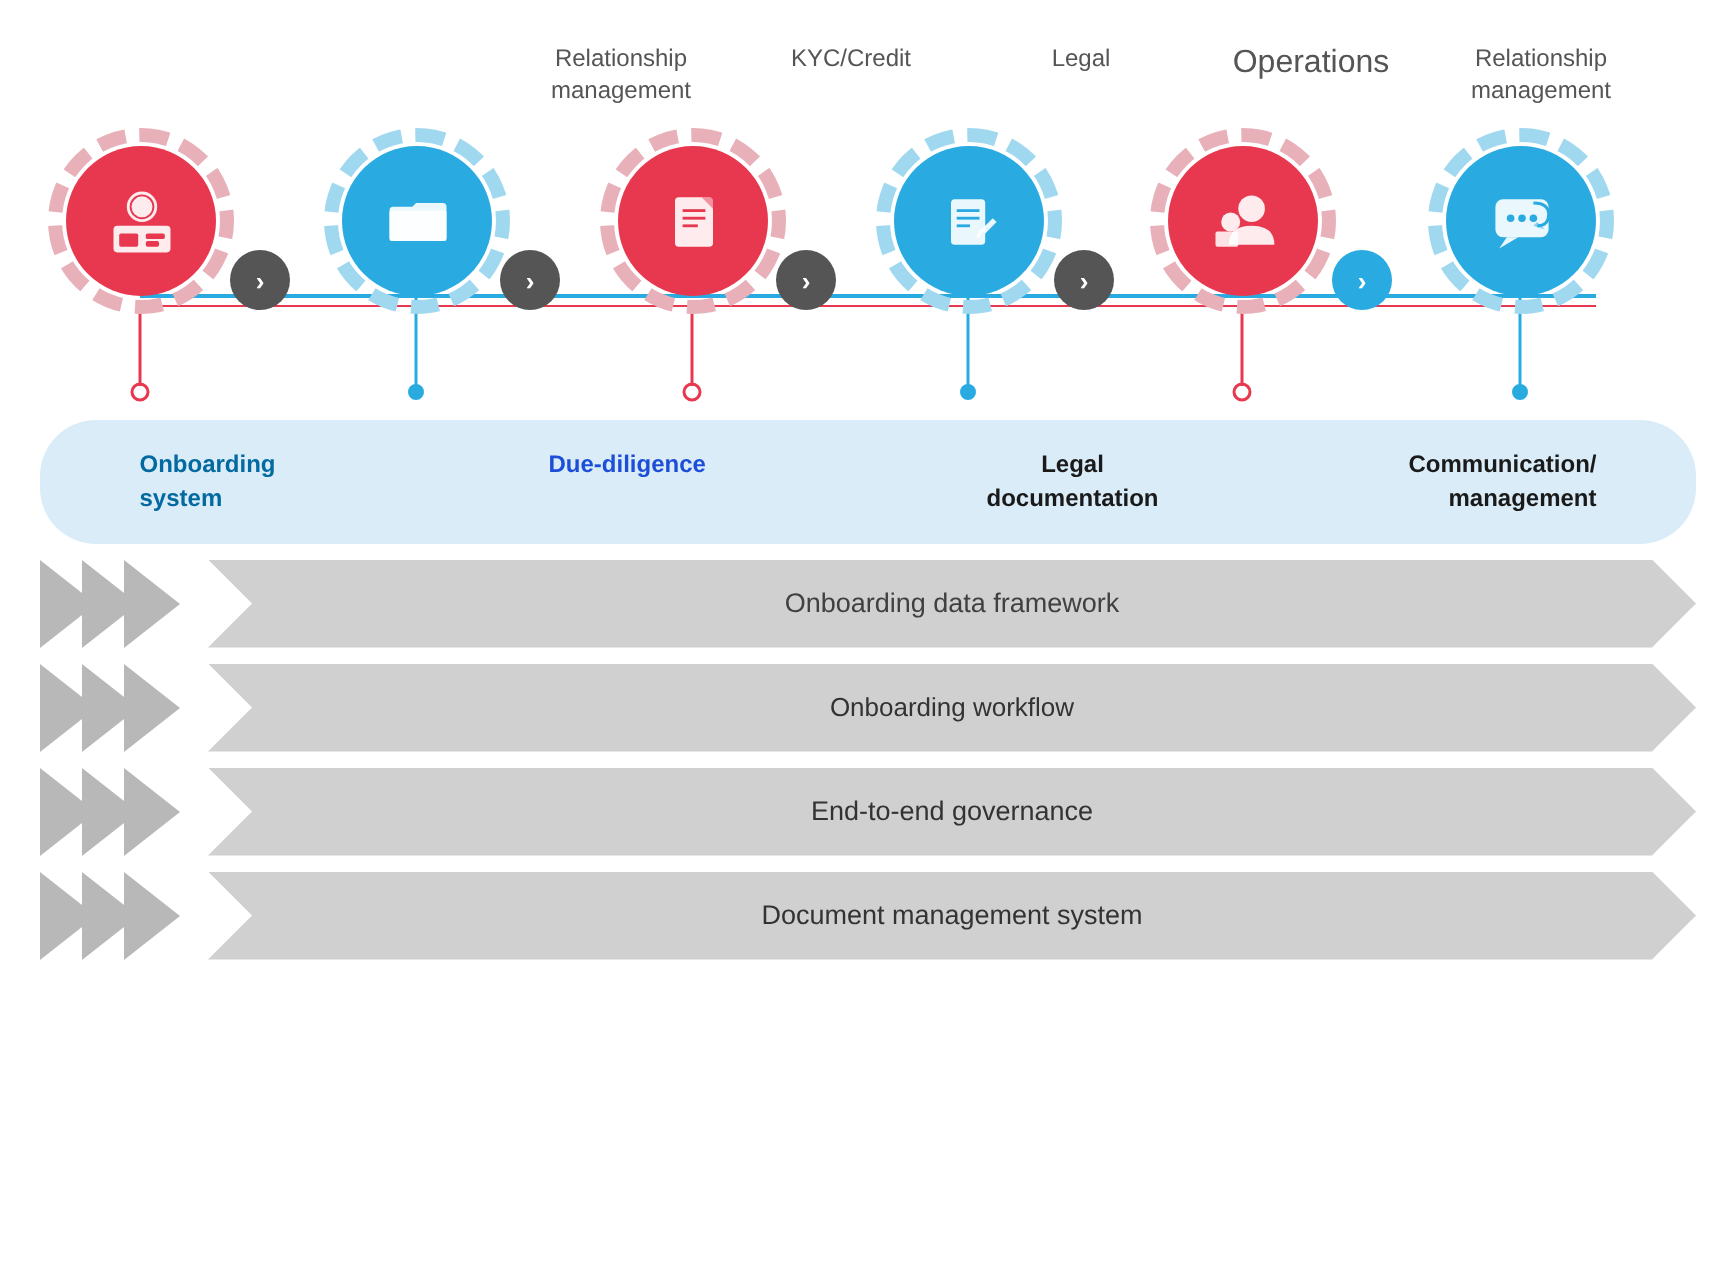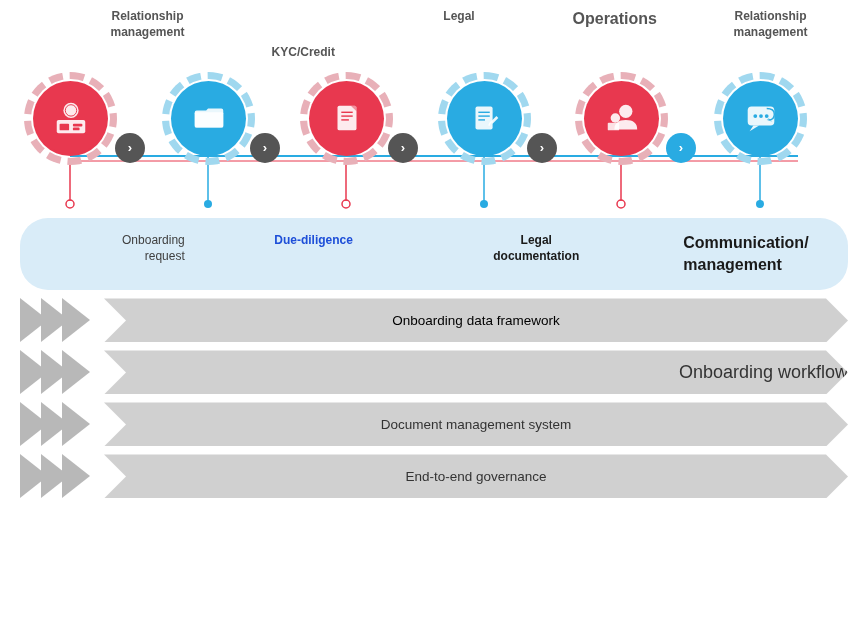--- a/index.html
+++ b/index.html
@@ -14,7 +14,7 @@
 </head>
 <body>
 
-<div style="display:flex; justify-content:space-between; padding: 9px 30px 0 30px; margin-left:60px; margin-right:10px;font-weight:bold;">
+<div style="display:flex; justify-content:flex-end; padding: 22px 30px 0 30px; margin-left:60px; margin-right:10px;">
   <div style="text-align:center;font-size:12px;color:#555;width:115px;line-height:1.3;">
     <span>Relationship</span><br><span>management</span>
   </div>

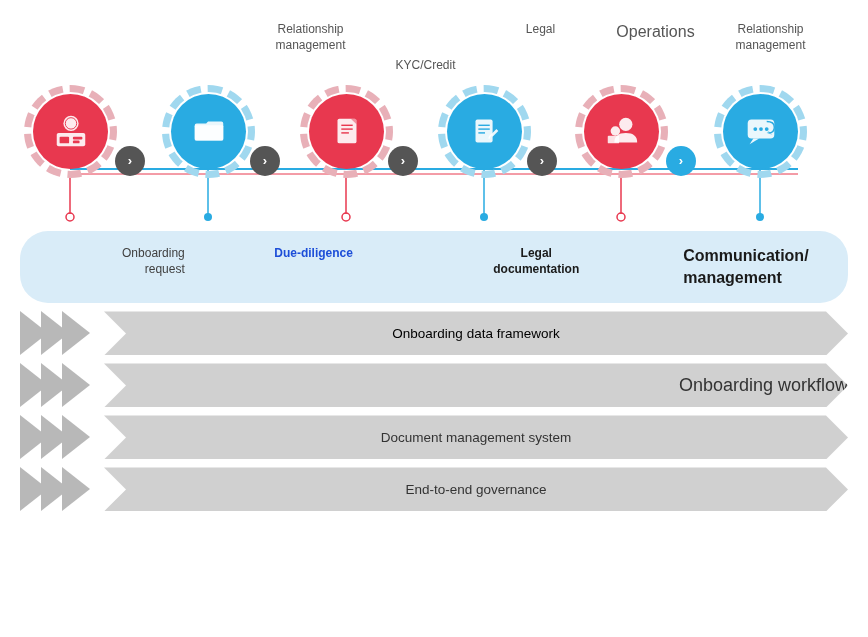--- a/index.html
+++ b/index.html
@@ -18,7 +18,7 @@
   <div style="text-align:center;font-size:12px;color:#555;width:115px;line-height:1.3;">
     <span>Relationship</span><br><span>management</span>
   </div>
-  <div style="text-align:center;font-size:12px;color:#555;width:115px;line-height:1.3;margin-top:36px;">
+  <div style="text-align:center;font-size:12px;color:#555;width:115px;line-height:1.3;">
     <span>KYC/Credit</span>
   </div>
   <div style="text-align:center;font-size:12px;color:#555;width:115px;line-height:1.3;">

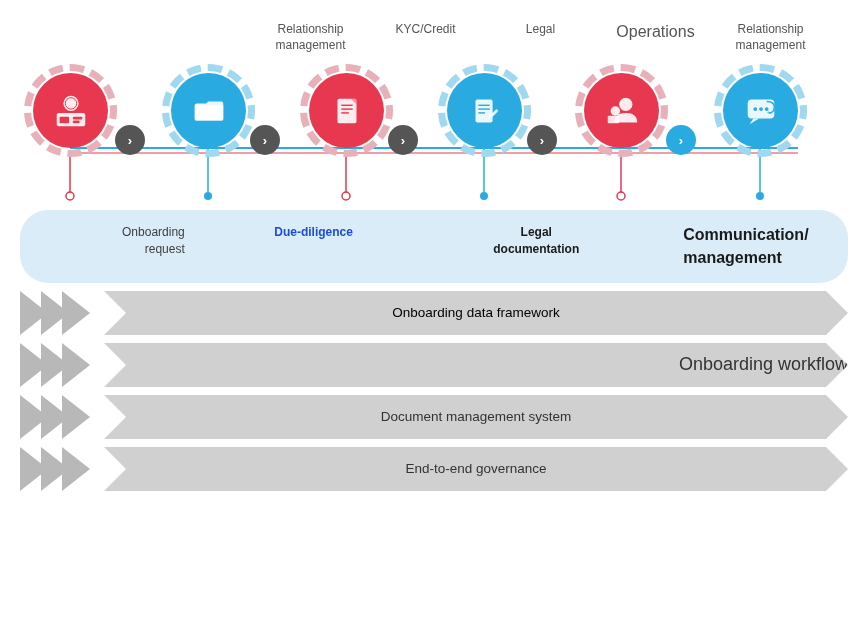--- a/index.html
+++ b/index.html
@@ -131,7 +131,7 @@
 </div>
 
 <div style="background:#d9ecf8;border-radius:28px;margin:2px 20px 8px 20px;padding:14px 5px;display:flex;justify-content:space-around;">
-  <div style="text-align:right;font-size:12px;font-weight:normal;color:#404040;width:115px;line-height:1.4;">
+  <div style="text-align:left;font-size:12px;font-weight:bold;color:#0369a1;width:115px;line-height:1.4;">
     <span>Onboarding</span><br><span>request</span>
   </div>
   <div style="text-align:left;font-size:12px;font-weight:bold;color:#1d4ed8;width:115px;line-height:1.4;">

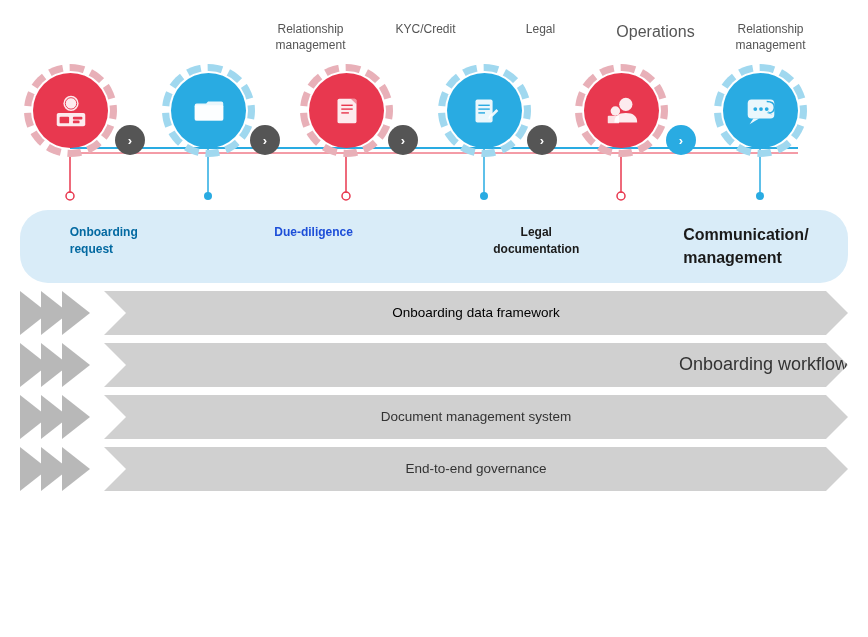--- a/index.html
+++ b/index.html
@@ -140,7 +140,7 @@
   <div style="text-align:center;font-size:12px;font-weight:bold;color:#1a1a1a;width:115px;line-height:1.4;">
     <span>Legal</span><br><span>documentation</span>
   </div>
-  <div style="text-align:left;font-size:16px;font-weight:bold;color:#1a1a1a;width:115px;line-height:1.4;">
+  <div style="text-align:right;font-size:12px;font-weight:bold;color:#1a1a1a;width:115px;line-height:1.4;">
     <span>Communication/</span><br><span>management</span>
   </div>
 </div>

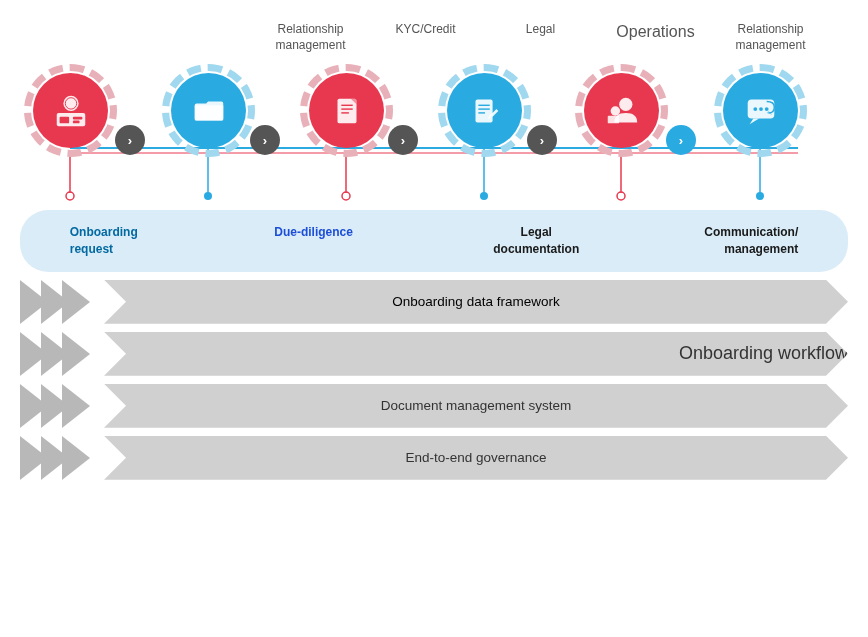--- a/index.html
+++ b/index.html
@@ -132,7 +132,7 @@
 
 <div style="background:#d9ecf8;border-radius:28px;margin:2px 20px 8px 20px;padding:14px 5px;display:flex;justify-content:space-around;">
   <div style="text-align:left;font-size:12px;font-weight:bold;color:#0369a1;width:115px;line-height:1.4;">
-    <span>Onboarding</span><br><span>request</span>
+    <span>Onboarding</span><br><span>system</span>
   </div>
   <div style="text-align:left;font-size:12px;font-weight:bold;color:#1d4ed8;width:115px;line-height:1.4;">
     <span>Due-diligence</span>

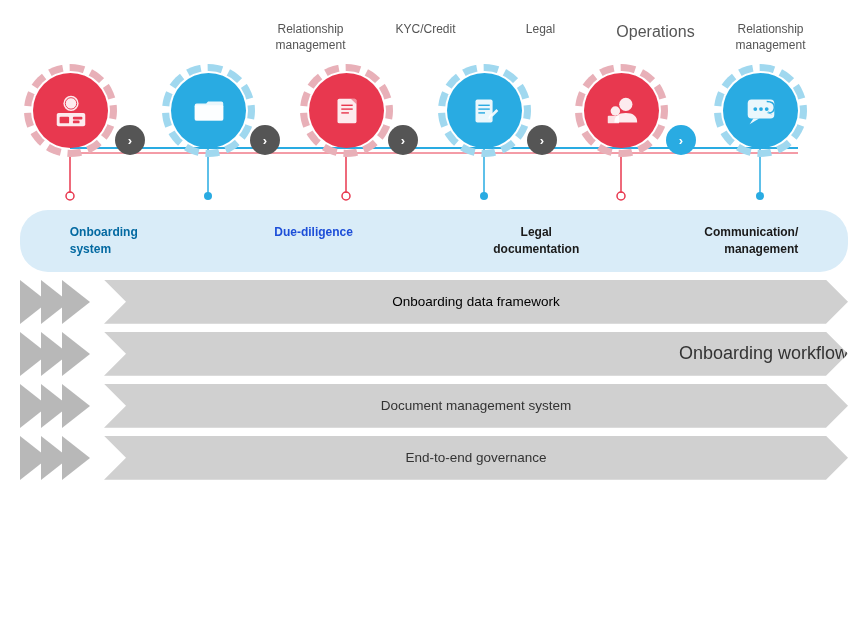--- a/index.html
+++ b/index.html
@@ -153,7 +153,7 @@
       <div style="width:0;height:0;border-top:22px solid transparent;border-bottom:22px solid transparent;border-left:28px solid #b8b8b8;margin-right:-7px;"></div>
       <div style="width:0;height:0;border-top:22px solid transparent;border-bottom:22px solid transparent;border-left:28px solid #b8b8b8;"></div>
     </div>
-    <div style="flex:1;height:44px;background:#d0d0d0;display:flex;align-items:center;justify-content:center;font-size:13.5px;color:#000000;clip-path:polygon(0 0, calc(100% - 22px) 0, 100% 50%, calc(100% - 22px) 100%, 0 100%, 22px 50%);margin-left:-1px;">
+    <div style="flex:1;height:44px;background:#d0d0d0;display:flex;align-items:center;justify-content:center;font-size:13.5px;color:#404040;clip-path:polygon(0 0, calc(100% - 22px) 0, 100% 50%, calc(100% - 22px) 100%, 0 100%, 22px 50%);margin-left:-1px;">
       <span>Onboarding data framework</span>
     </div>
   </div>

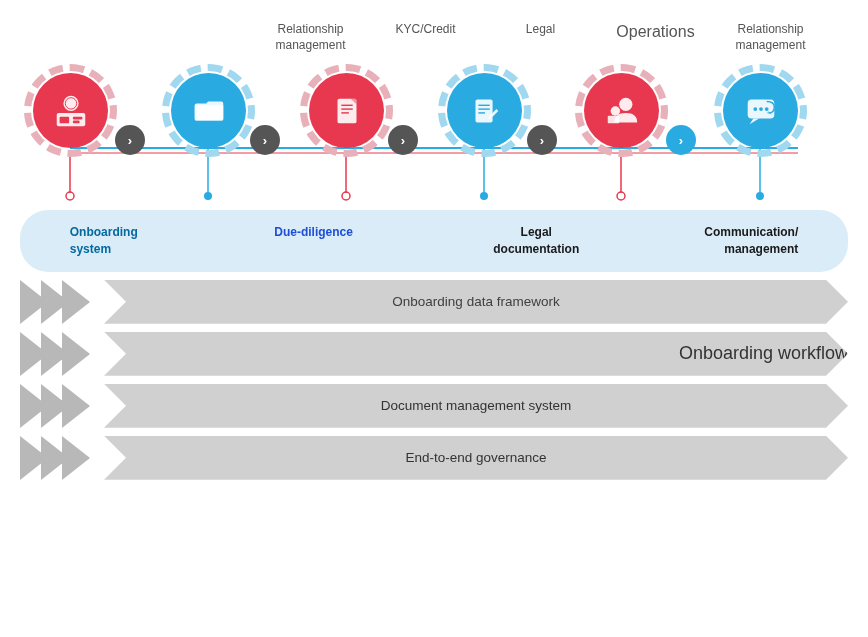--- a/index.html
+++ b/index.html
@@ -164,7 +164,7 @@
       <div style="width:0;height:0;border-top:22px solid transparent;border-bottom:22px solid transparent;border-left:28px solid #b8b8b8;margin-right:-7px;"></div>
       <div style="width:0;height:0;border-top:22px solid transparent;border-bottom:22px solid transparent;border-left:28px solid #b8b8b8;"></div>
     </div>
-    <div style="flex:1;height:44px;background:#d0d0d0;display:flex;align-items:center;justify-content:flex-end;font-size:18px;color:#333;clip-path:polygon(0 0, calc(100% - 22px) 0, 100% 50%, calc(100% - 22px) 100%, 0 100%, 22px 50%);margin-left:-1px;">
+    <div style="flex:1;height:44px;background:#d0d0d0;display:flex;align-items:center;justify-content:center;font-size:13px;color:#333;clip-path:polygon(0 0, calc(100% - 22px) 0, 100% 50%, calc(100% - 22px) 100%, 0 100%, 22px 50%);margin-left:-1px;">
       <span>Onboarding workflow</span>
     </div>
   </div>

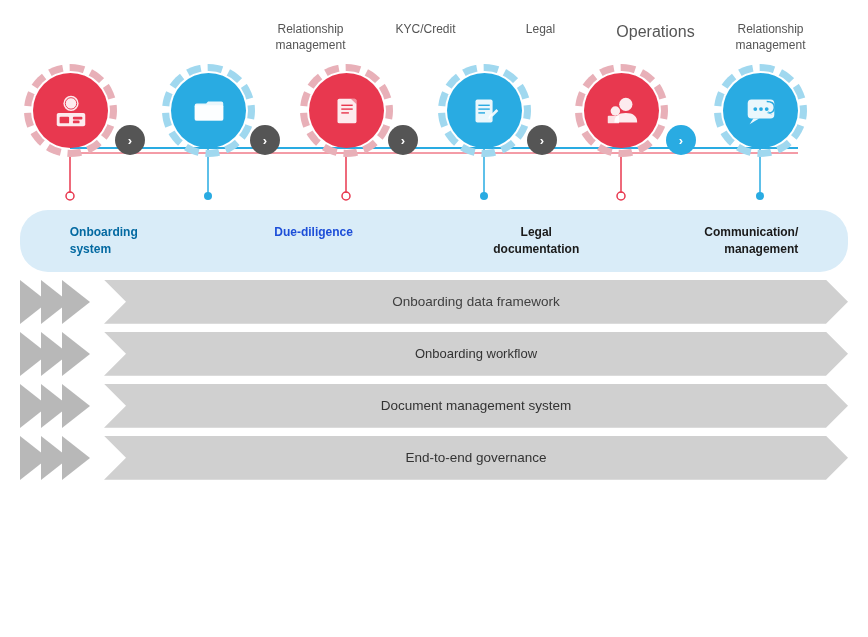--- a/index.html
+++ b/index.html
@@ -176,7 +176,7 @@
       <div style="width:0;height:0;border-top:22px solid transparent;border-bottom:22px solid transparent;border-left:28px solid #b8b8b8;"></div>
     </div>
     <div style="flex:1;height:44px;background:#d0d0d0;display:flex;align-items:center;justify-content:center;font-size:13.5px;color:#333;clip-path:polygon(0 0, calc(100% - 22px) 0, 100% 50%, calc(100% - 22px) 100%, 0 100%, 22px 50%);margin-left:-1px;">
-      <span>Document management system</span>
+      <span>End-to-end governance</span>
     </div>
   </div>
 
@@ -187,7 +187,7 @@
       <div style="width:0;height:0;border-top:22px solid transparent;border-bottom:22px solid transparent;border-left:28px solid #b8b8b8;"></div>
     </div>
     <div style="flex:1;height:44px;background:#d0d0d0;display:flex;align-items:center;justify-content:center;font-size:13.5px;color:#333;clip-path:polygon(0 0, calc(100% - 22px) 0, 100% 50%, calc(100% - 22px) 100%, 0 100%, 22px 50%);margin-left:-1px;">
-      <span>End-to-end governance</span>
+      <span>Document management system</span>
     </div>
   </div>
 

